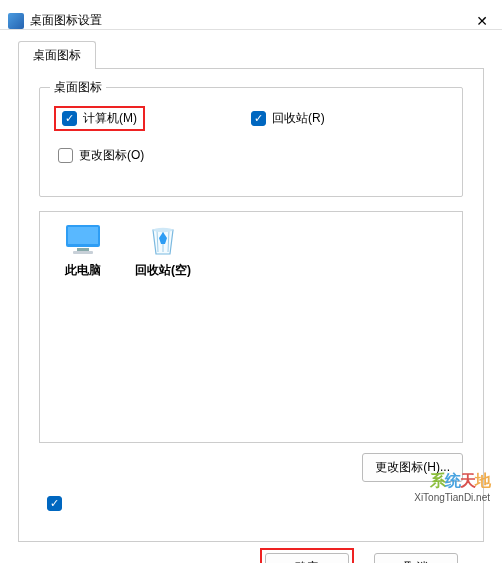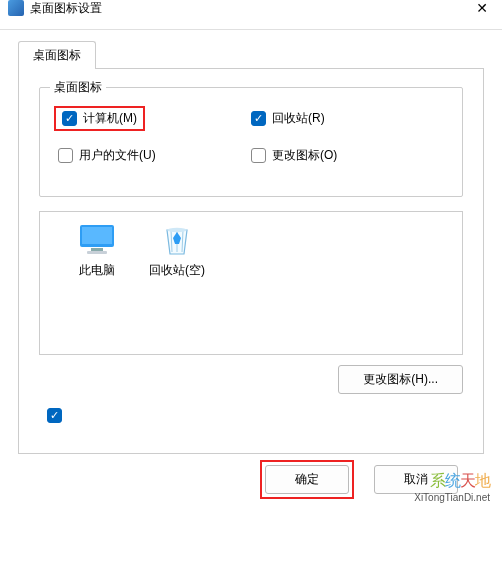--- a/index.html
+++ b/index.html
@@ -14,7 +14,7 @@
     }
     .titlebar {
       display: flex;
-      align-items: flex-start;
+      align-items: flex-end;
       height: 30px;
       padding: 0 8px;
       border-bottom: 1px solid #e0e0e0;

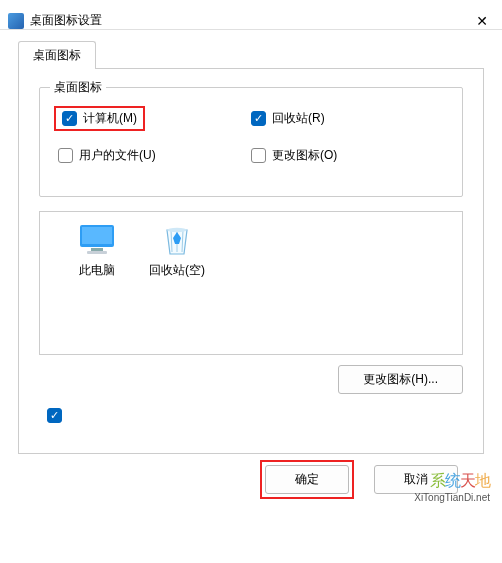--- a/index.html
+++ b/index.html
@@ -216,10 +216,6 @@
       </div>
 
       <div class="check-row">
-        <div class="item">
-          <span class="chk"></span>
-          <span>用户的文件(U)</span>
-        </div>
         <div class="item">
           <span class="chk"></span>
           <span>更改图标(O)</span>

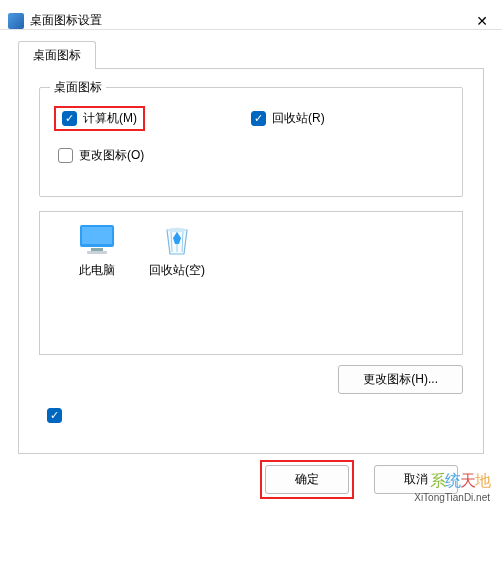--- a/index.html
+++ b/index.html
@@ -99,8 +99,9 @@
 
     .icon-grid-box {
       border: 1px solid #ccc;
-      height: 144px;
-      padding: 10px 20px;
+      height: 232px;
+      padding: 10px 6px;
+      font-weight: bold;
     }
     .icon-grid {
       display: flex;

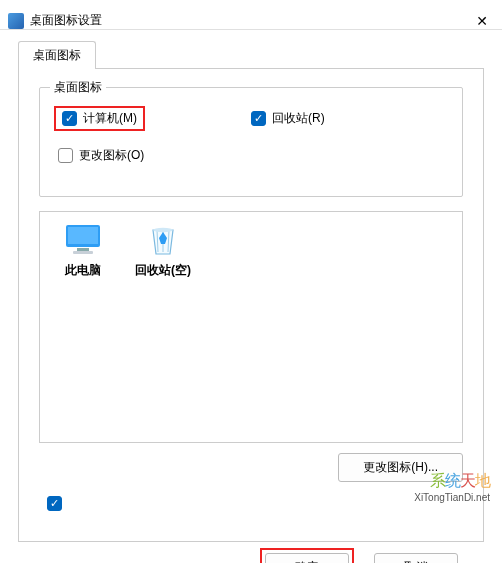--- a/index.html
+++ b/index.html
@@ -132,7 +132,7 @@
     .btn {
       border: 1px solid #bbb;
       background: #fdfdfd;
-      padding: 5px 24px;
+      padding: 5px 12px;
       border-radius: 3px;
       font-size: 12px;
       cursor: default;

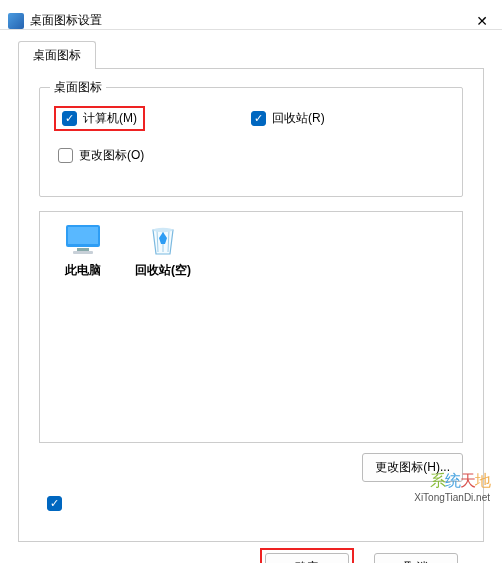--- a/index.html
+++ b/index.html
@@ -171,7 +171,7 @@
     }
     .watermark .logo {
       font-size: 16px;
-      font-weight: normal;
+      font-weight: bold;
       letter-spacing: -1px;
     }
     .watermark .logo .c1 { color: #8bbd3c; }

